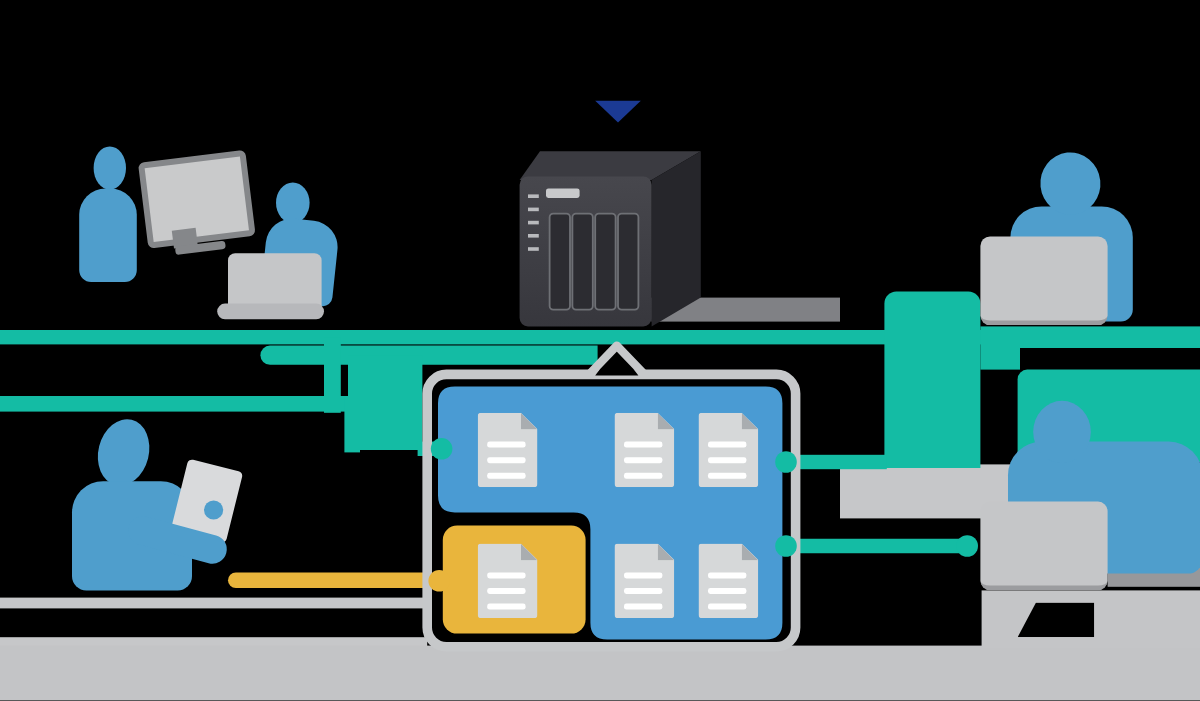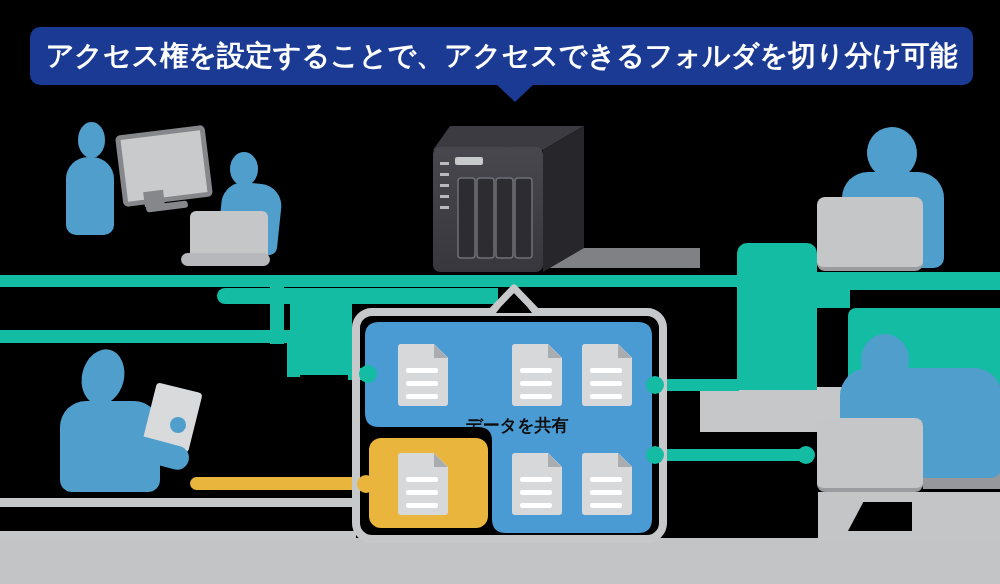--- a/index.html
+++ b/index.html
@@ -205,9 +205,6 @@
 
   <div class="abs share-label">データを共有</div>
 
-  <div class="abs banner">
-    <span>アクセス権を設定することで、アクセスできるフォルダを切り分け可能</span>
-  </div>
   <div class="abs banner-tail"></div>
 
 </div>

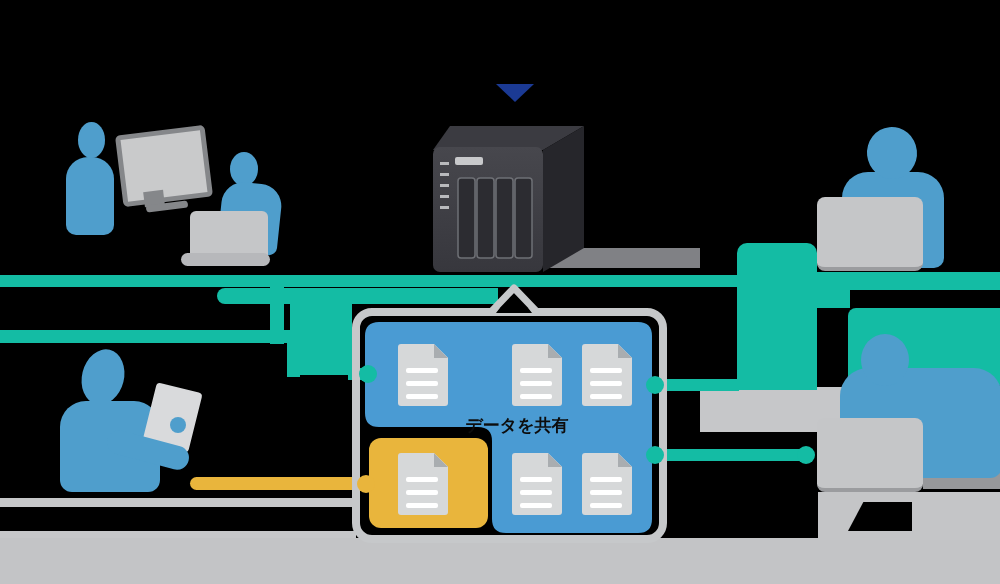--- a/index.html
+++ b/index.html
@@ -203,7 +203,6 @@
       <div class="ln ln3"></div>
   </div>
 
-  <div class="abs share-label">データを共有</div>
 
   <div class="abs banner-tail"></div>
 

